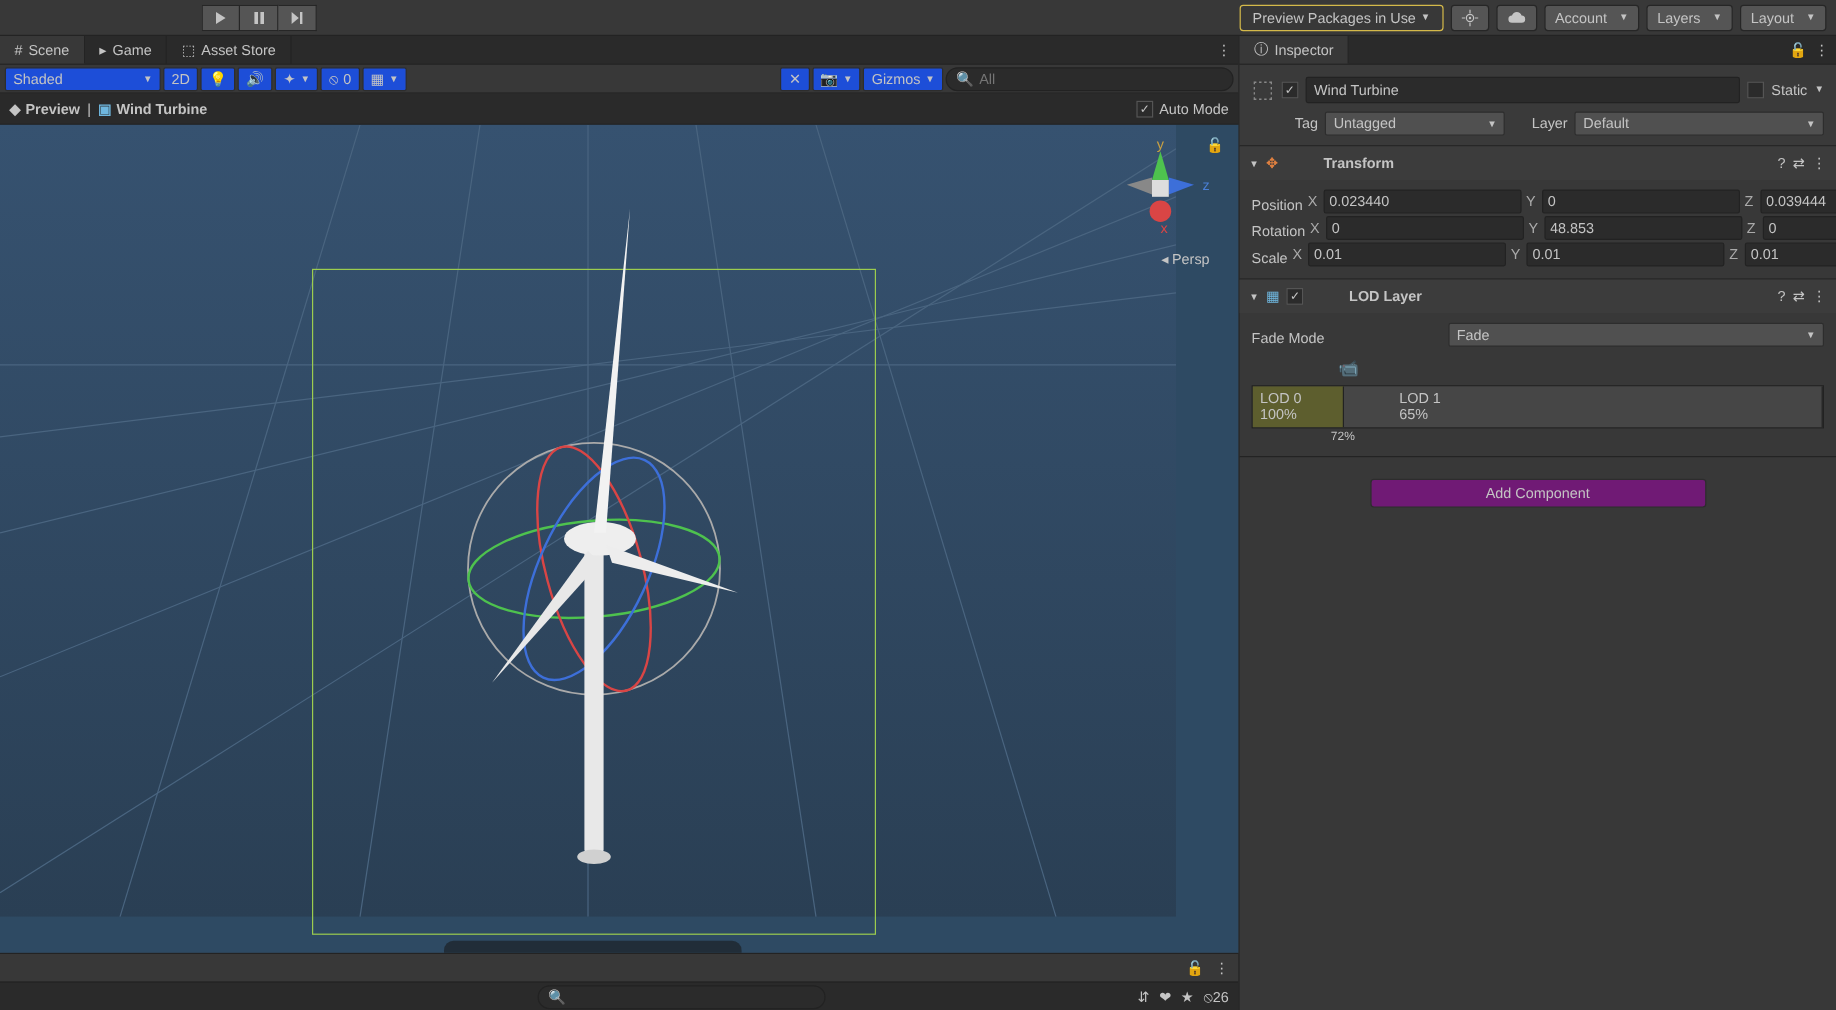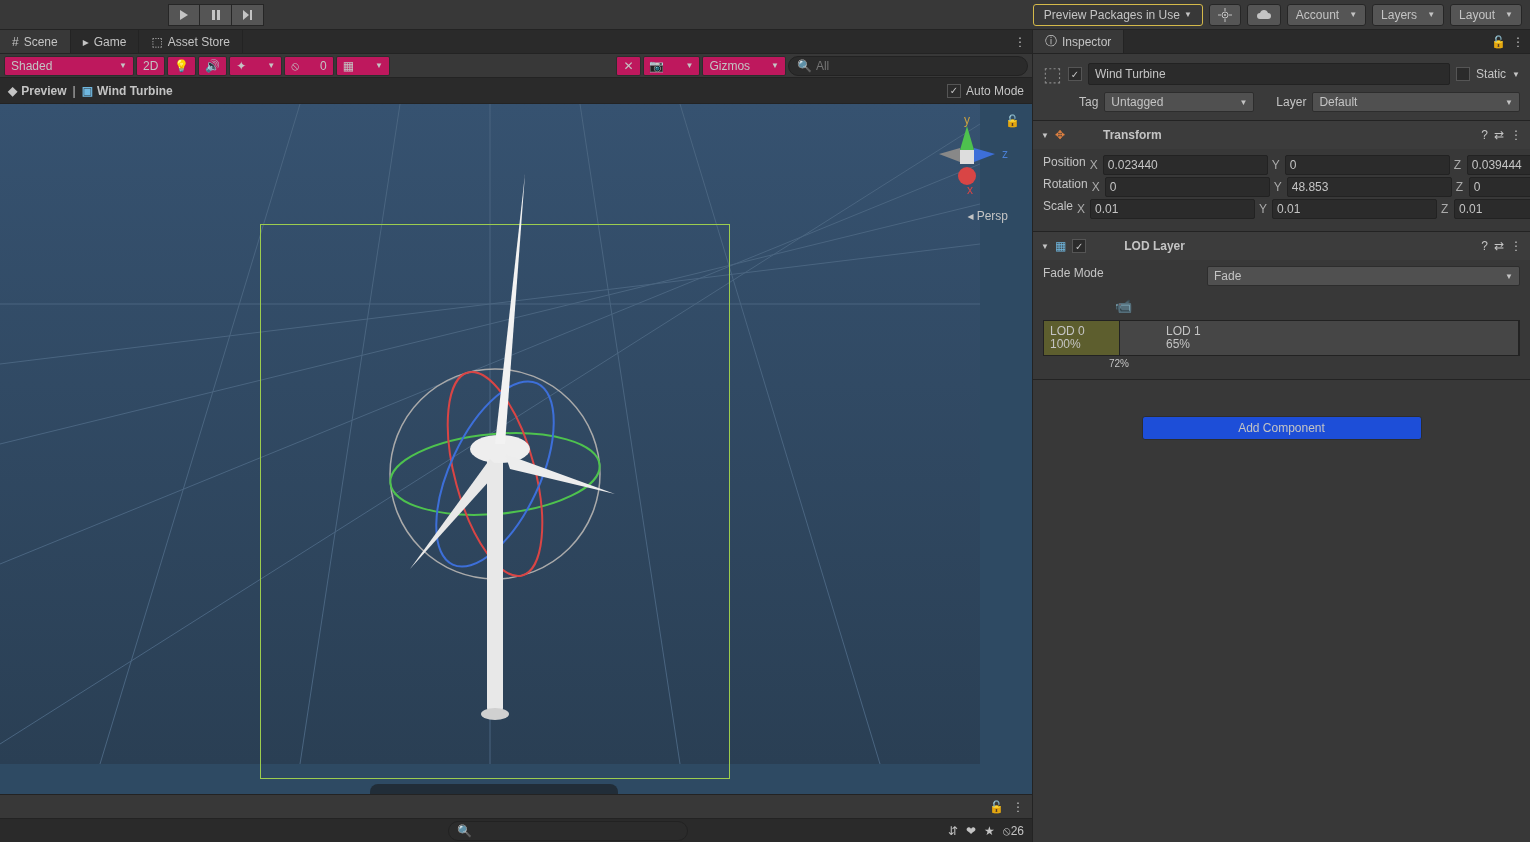--- a/index.html
+++ b/index.html
@@ -20,7 +20,7 @@
 .tab.active { background: #383838; }
 .tab-icons-right { margin-left: auto; display: flex; align-items: center; padding: 0 6px; }
 .secondary-toolbar { height: 24px; background: #383838; display: flex; align-items: center; padding: 0 4px; gap: 2px; border-bottom: 1px solid #232323; }
-.sec-btn { height: 20px; background: #be185d; border: 1px solid #2d2d2d; border-radius: 2px; display: flex; align-items: center; padding: 0 6px; cursor: pointer; gap: 21px; }
+.sec-btn { height: 20px; background: #1d4ed8; border: 1px solid #2d2d2d; border-radius: 2px; display: flex; align-items: center; padding: 0 6px; cursor: pointer; gap: 4px; }
 .sec-search { flex: 1; max-width: 240px; height: 20px; background: #2b2b2b; border: 1px solid #222; border-radius: 10px; display: flex; align-items: center; padding: 0 8px; gap: 4px; }
 .sec-search input { background: transparent; border: none; outline: none; color: #c4c4c4; width: 100%; }
 .breadcrumb { height: 26px; display: flex; align-items: center; padding: 0 8px; gap: 6px; background: #2a2a2a; border-bottom: 1px solid #232323; }

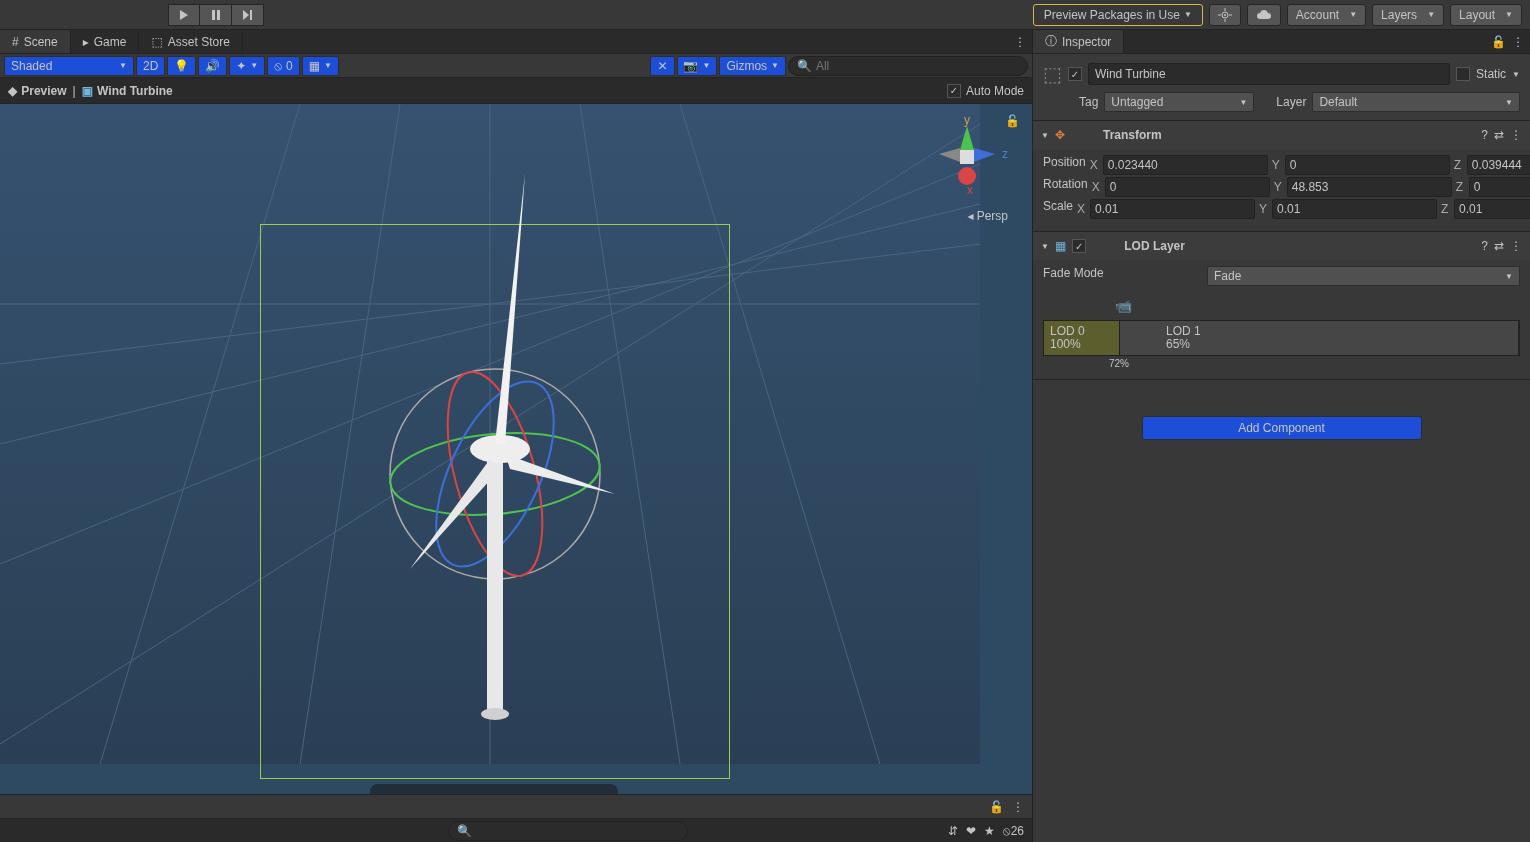--- a/index.html
+++ b/index.html
@@ -46,7 +46,7 @@
 .comp-header .title { font-weight: bold; flex: 1; margin-left: 32px; }
 .comp-header .end-icons { display: flex; gap: 6px; }
 .comp-body { padding: 6px 10px 10px; }
-.prop-row { display: flex; align-items: flex-start; height: 22px; gap: 4px; }
+.prop-row { display: flex; align-items: flex-end; height: 22px; gap: 4px; }
 .prop-label { width: 160px; }
 .xyz { flex: 1; display: flex; gap: 4px; }
 .xyz-field { flex: 1; display: flex; align-items: center; gap: 3px; }

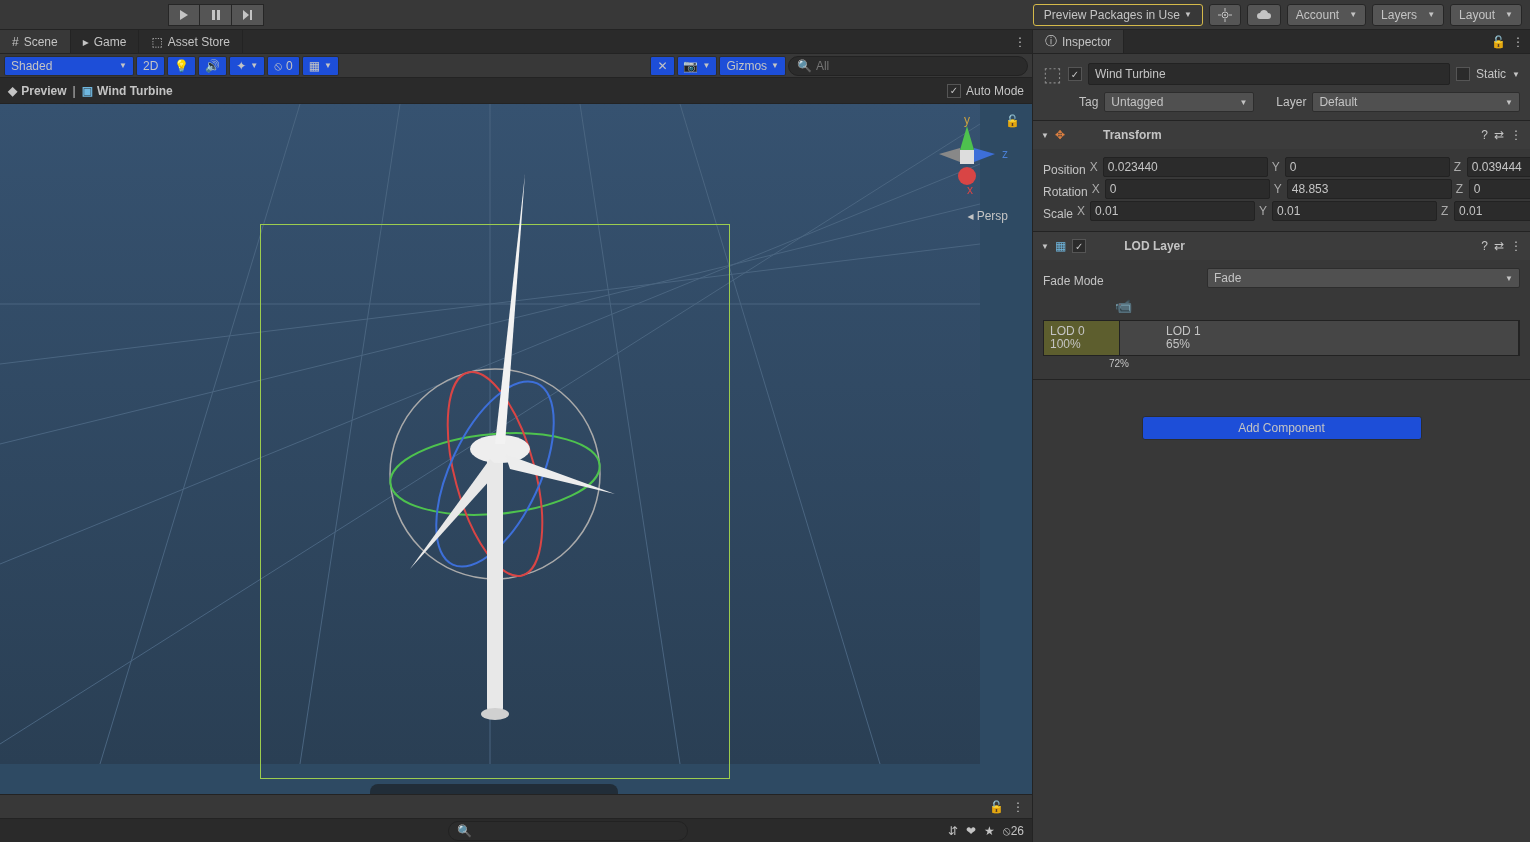--- a/index.html
+++ b/index.html
@@ -64,7 +64,7 @@
 .btn-row { display: flex; justify-content: flex-end; gap: 6px; margin-top: 14px; padding: 0 4px 6px; }
 .btn { background: #505050; border: 1px solid #2d2d2d; padding: 4px 10px; border-radius: 3px; cursor: pointer; }
 .btn.disabled { color: #777; }
-.add-comp-btn { margin: 36px auto; width: 280px; height: 24px; background: #1d4ed8; border: 1px solid #2d2d2d; border-radius: 3px; display: flex; align-items: center; justify-content: center; cursor: pointer; }
+.add-comp-btn { margin: 18px auto; width: 280px; height: 24px; background: #701a75; border: 1px solid #2d2d2d; border-radius: 3px; display: flex; align-items: center; justify-content: center; cursor: pointer; }
 .tri { font-size: 8px; }
 </style>
 </head>

